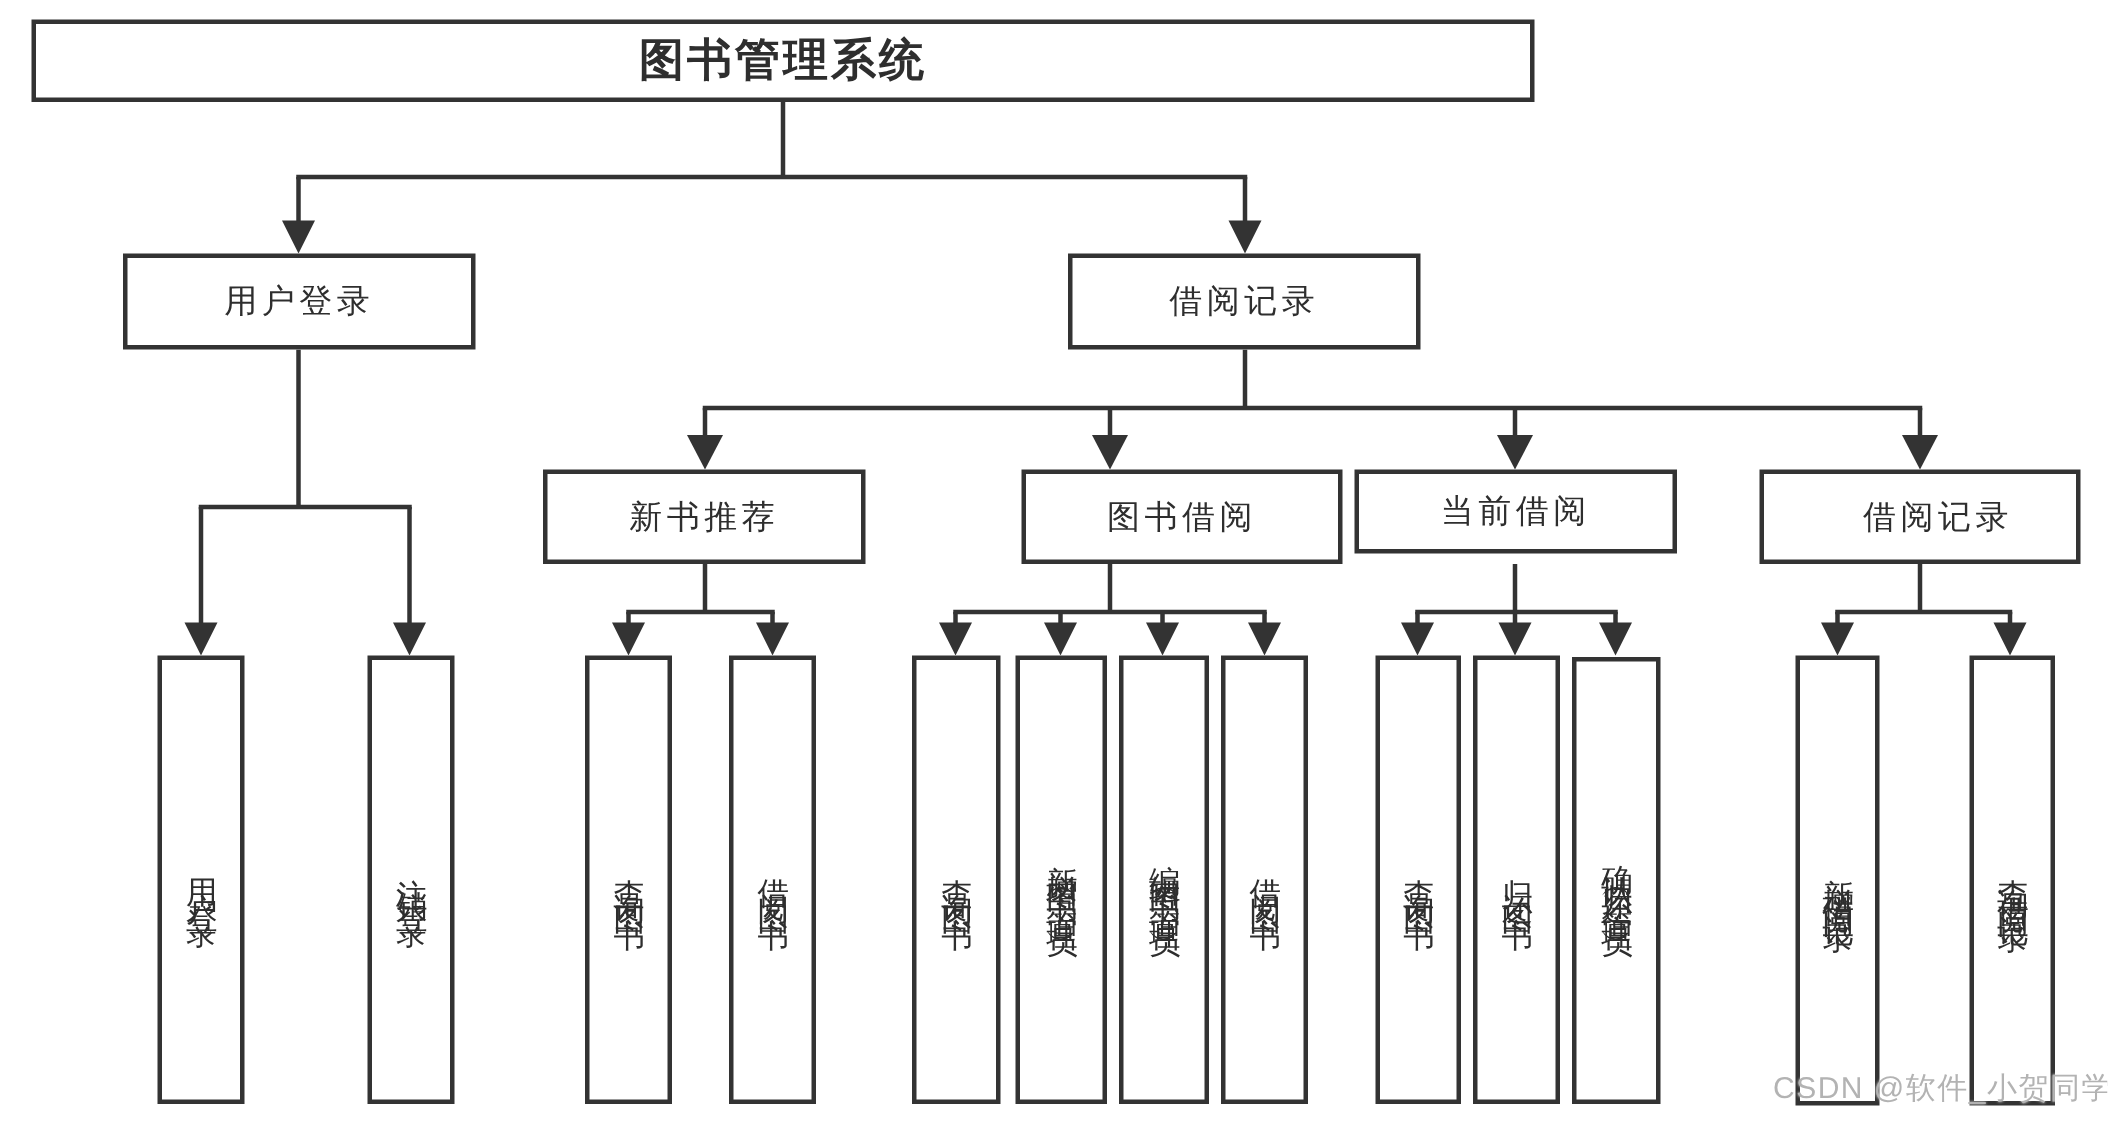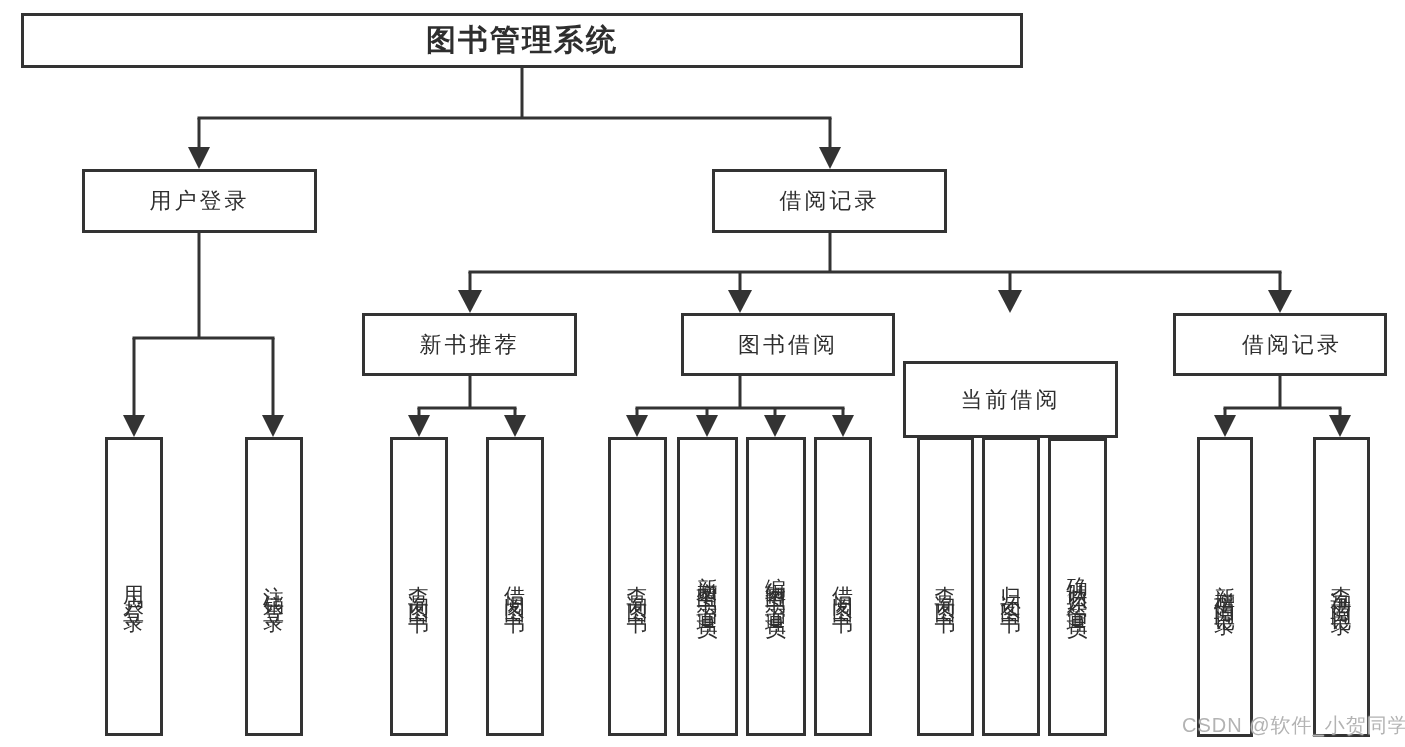--- a/index.html
+++ b/index.html
@@ -126,7 +126,7 @@
   <div class="node" style="left:633px; top:313px; width:214px; height:63px;margin-left:48px;">
     <span class="label">图书借阅</span>
   </div>
-  <div class="node" style="left:903px; top:313px; width:215px; height:77px;margin-top:48px;">
+  <div class="node" style="left:903px; top:313px; width:215px; height:56px;">
     <span class="label">当前借阅</span>
   </div>
   <div class="node" style="left:1173px; top:313px; width:214px; height:63px;padding-left:24px;">

